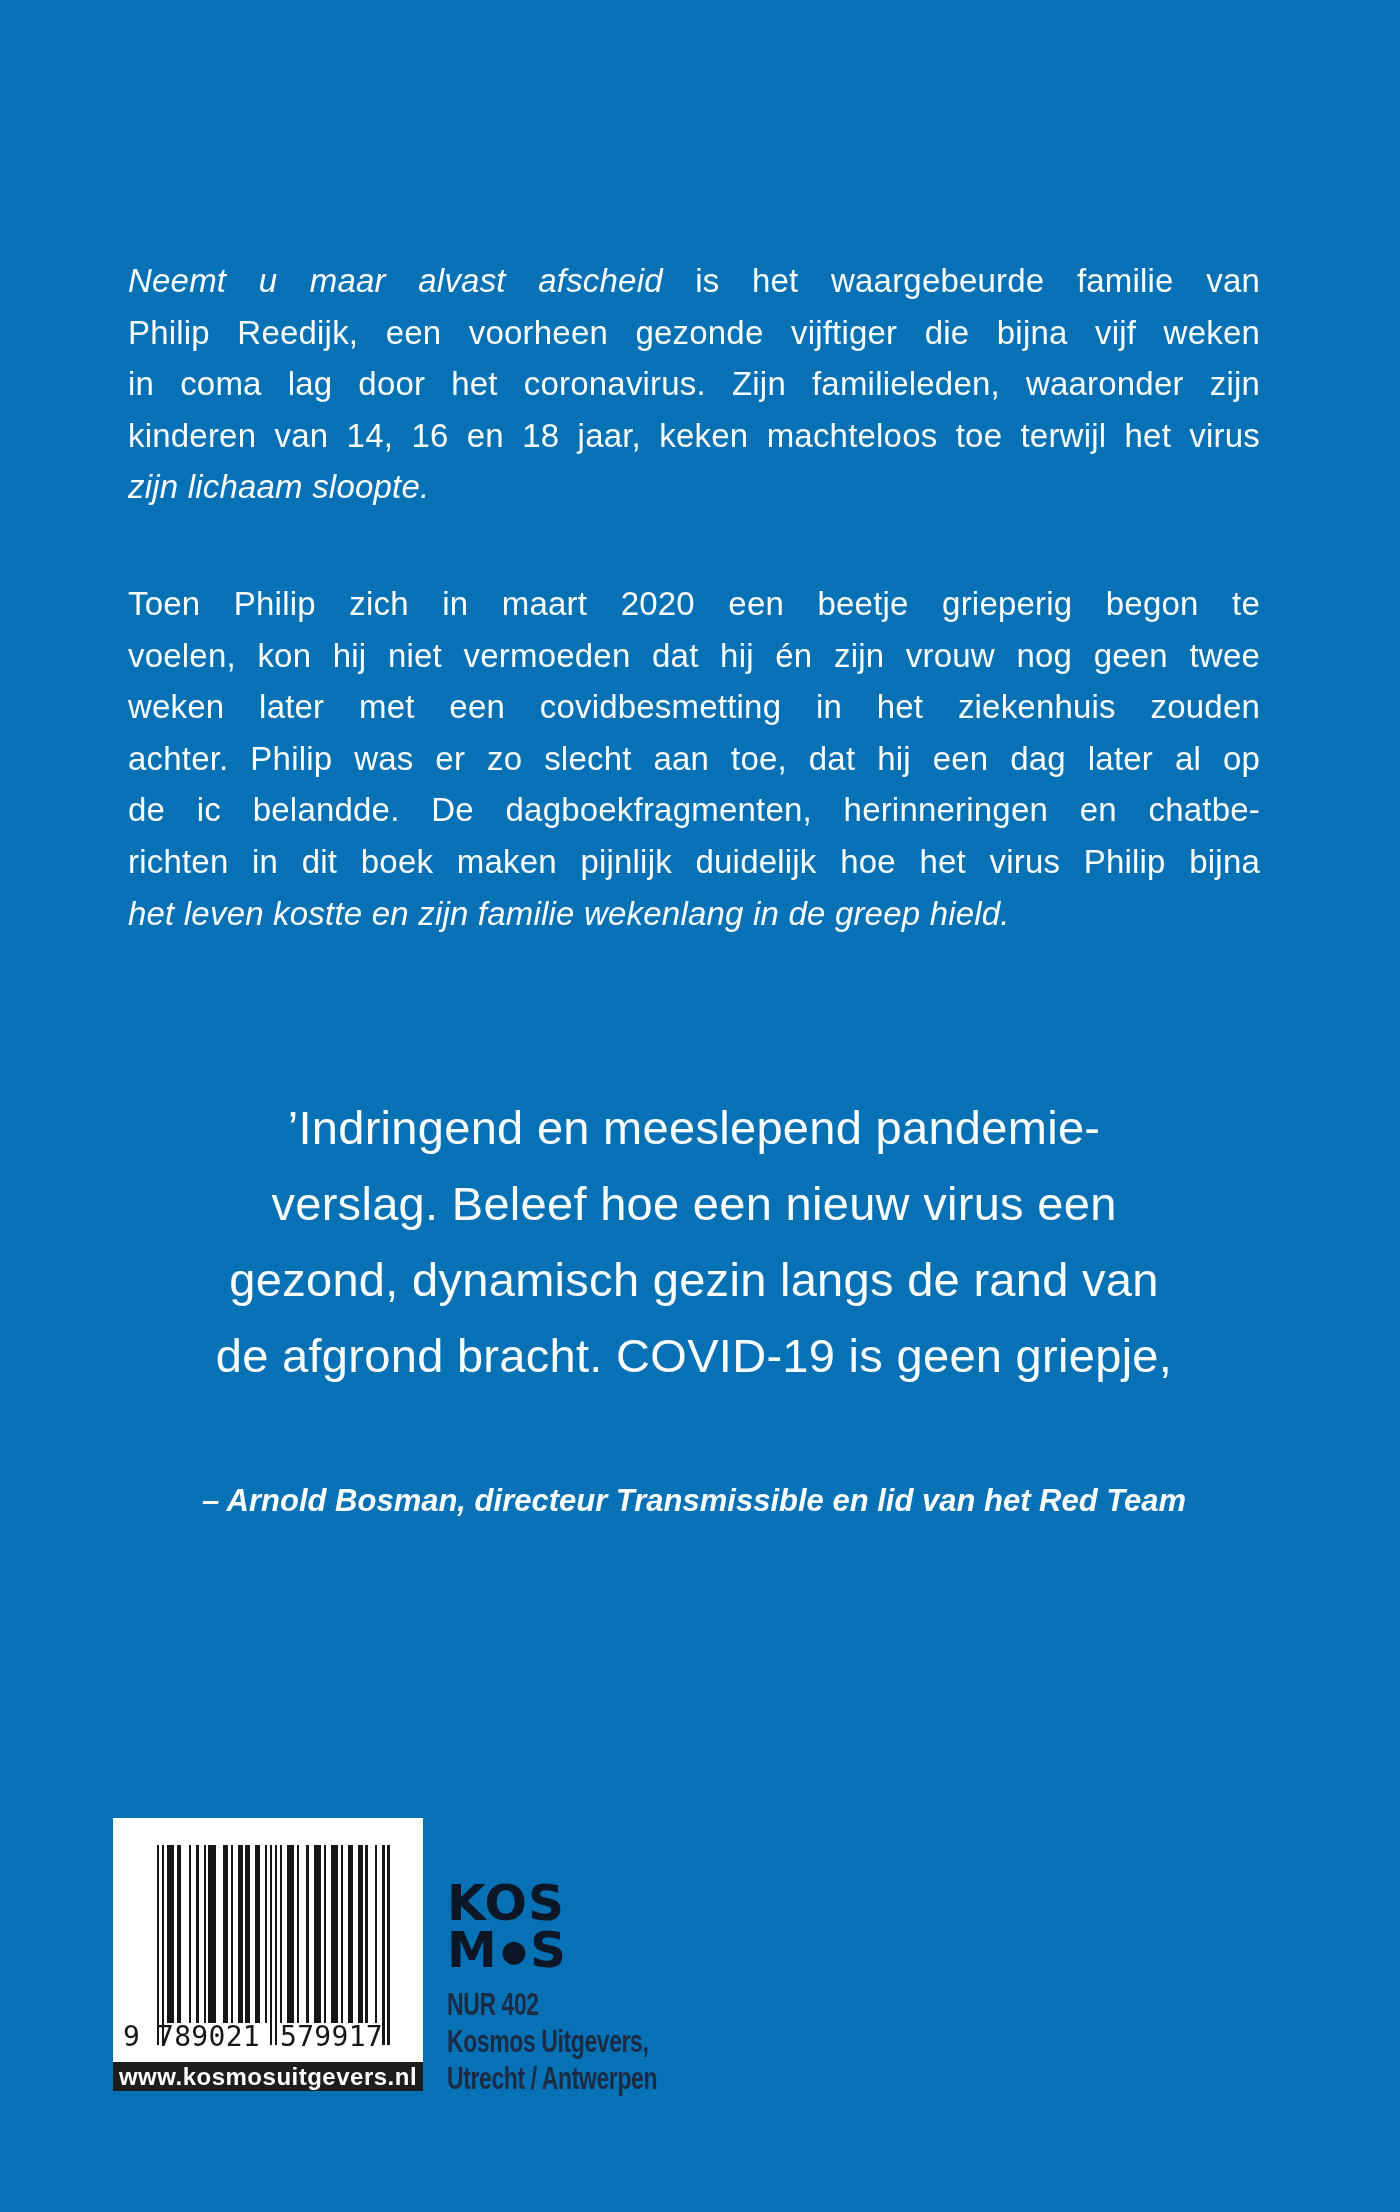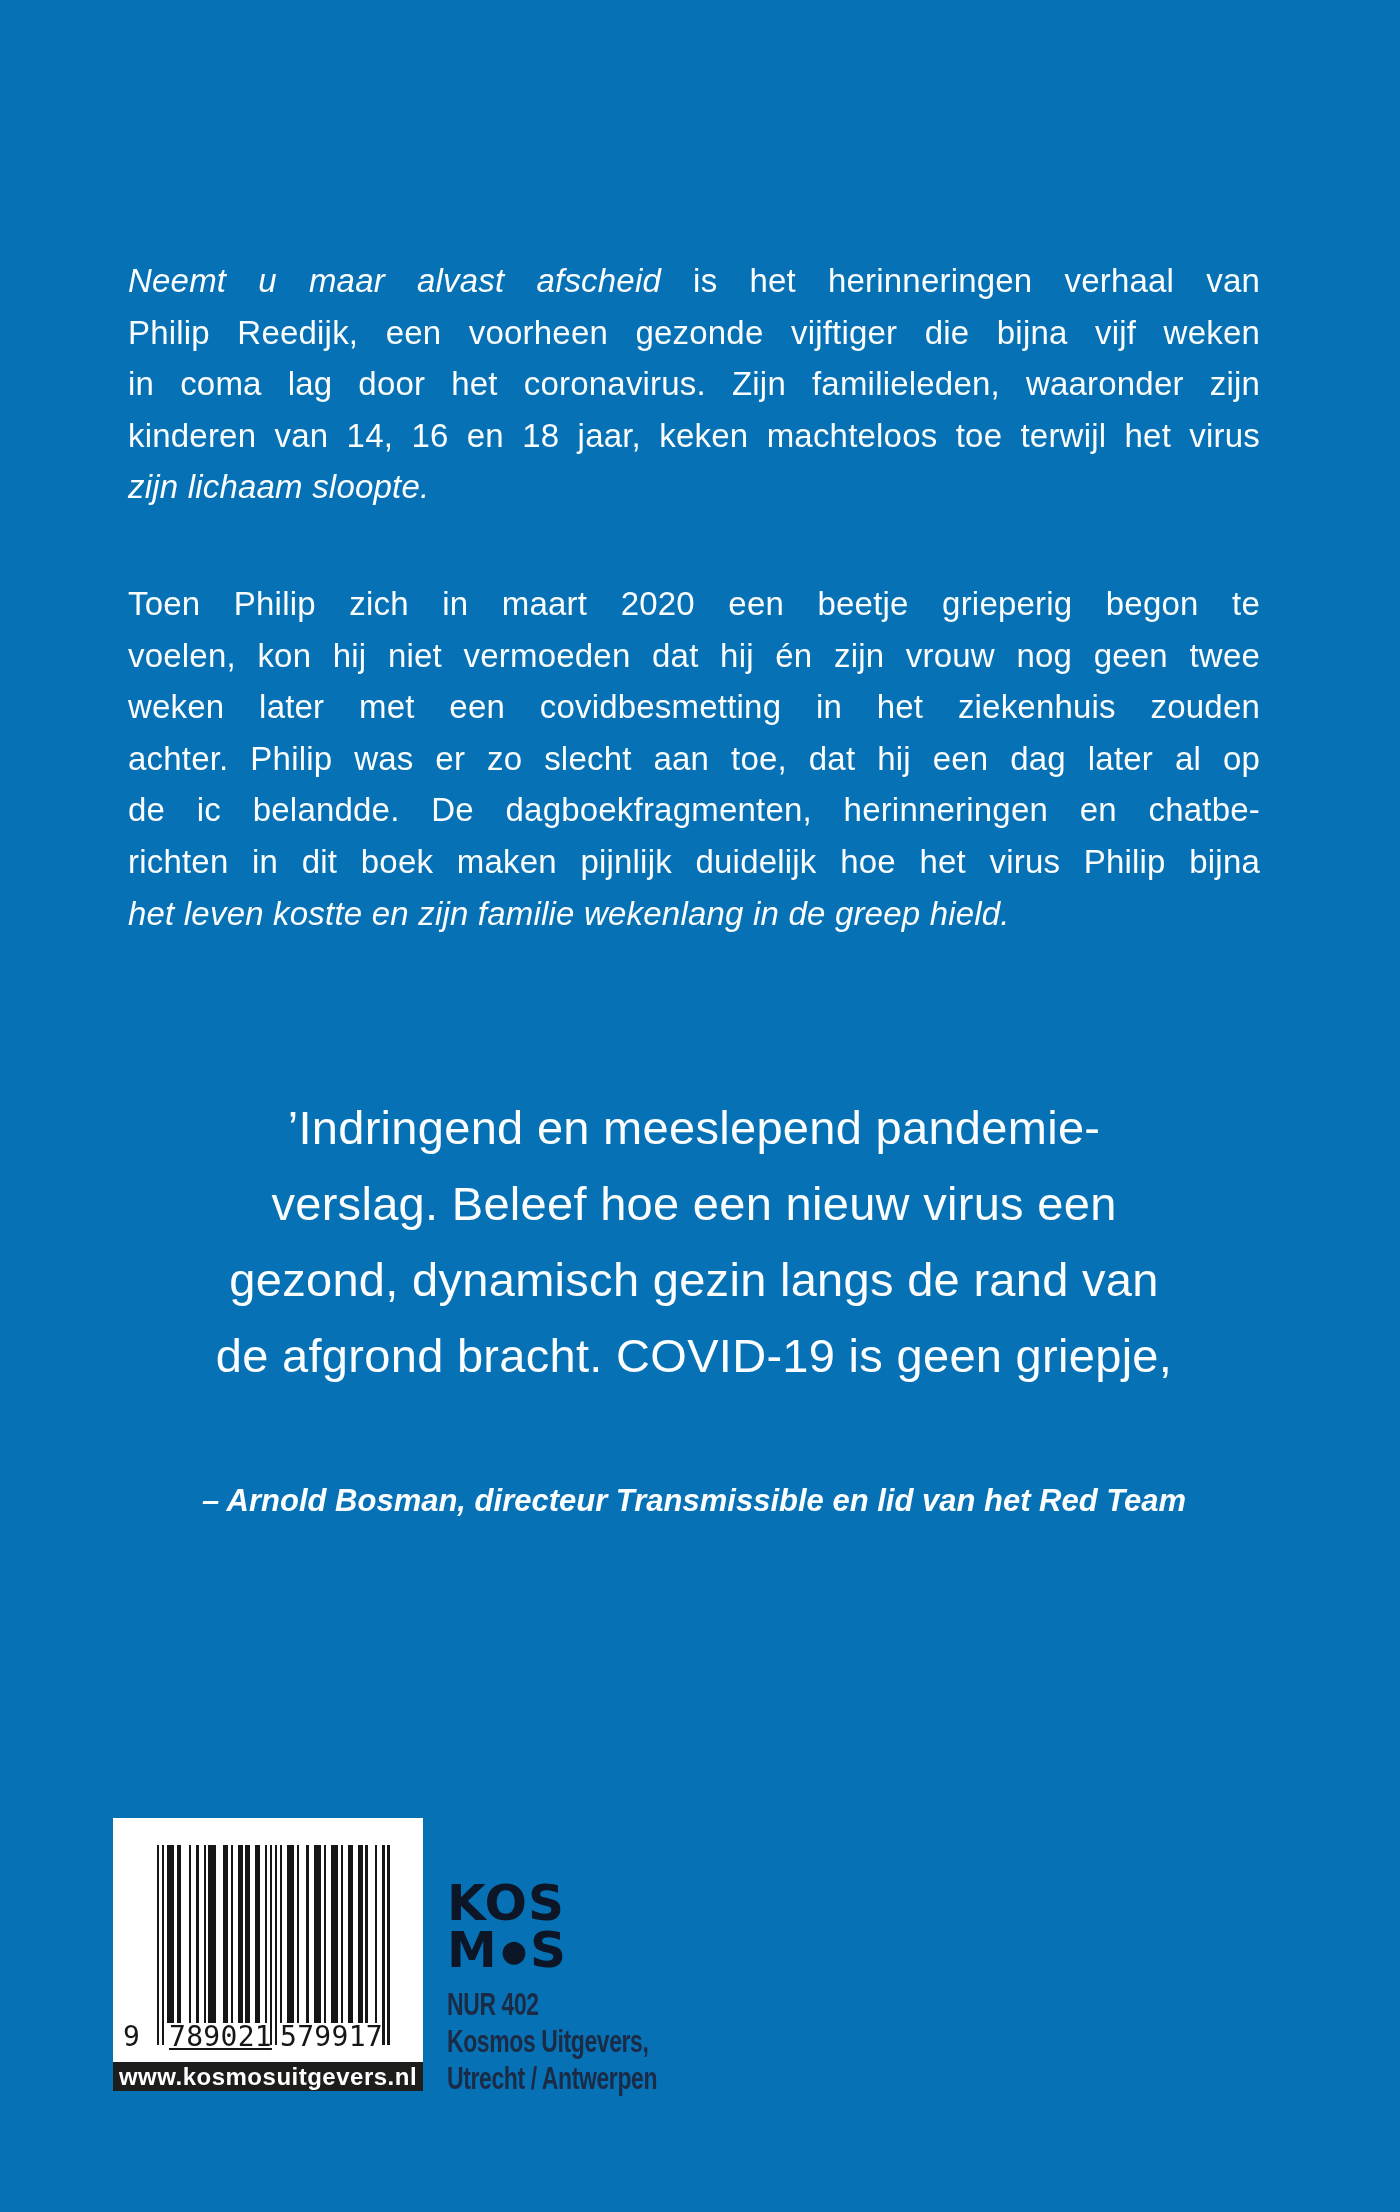--- a/index.html
+++ b/index.html
@@ -71,7 +71,7 @@
   <div class="textcol para" id="para1">
     <div class="jline">
       <span class="italic">Neemt u maar alvast afscheid</span>
-      <span>is het herinneringen verhaal van</span>
+      <span>is het waargebeurde familie van</span>
     </div>
     <div>
         <div class="jline">Philip Reedijk, een voorheen gezonde vijftiger die bijna vijf weken</div>

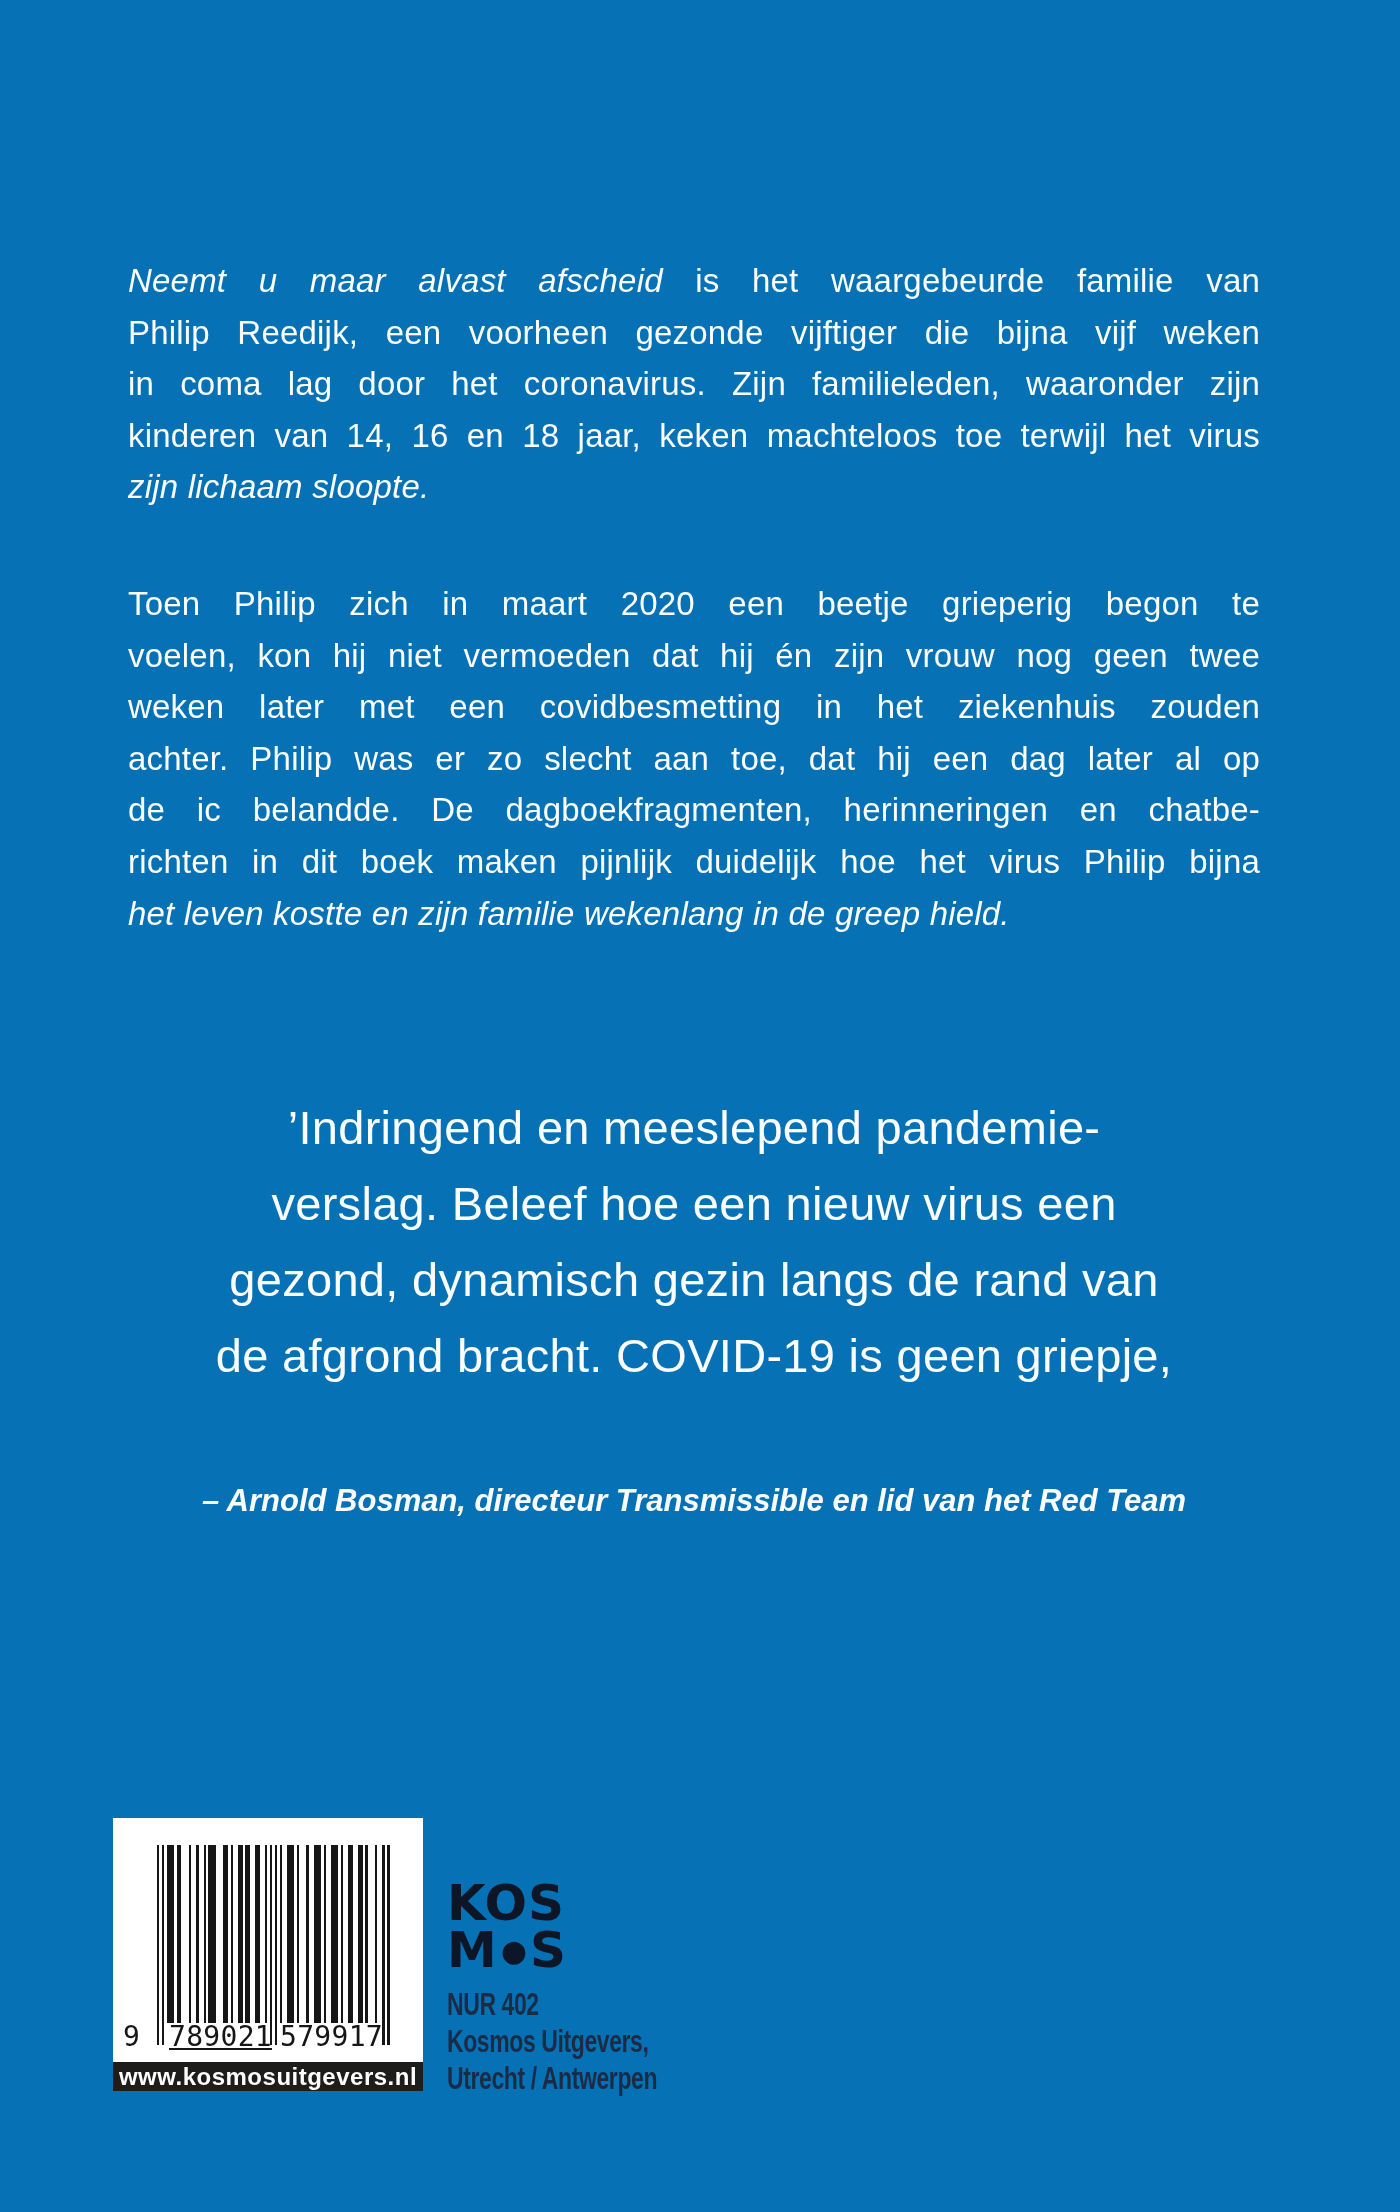--- a/index.html
+++ b/index.html
@@ -36,7 +36,7 @@
     font-size:28px;color:#161616;line-height:30px;
   }
   #bc-d1{left:10px;}
-  #bc-d2{left:56px;letter-spacing:0.3px;text-decoration:underline;}
+  #bc-d2{left:44px;letter-spacing:0.3px;}
   #bc-d3{left:167px;letter-spacing:0.3px;}
   #website-strip{
     position:absolute;left:113px;top:2062px;width:310px;height:29px;

